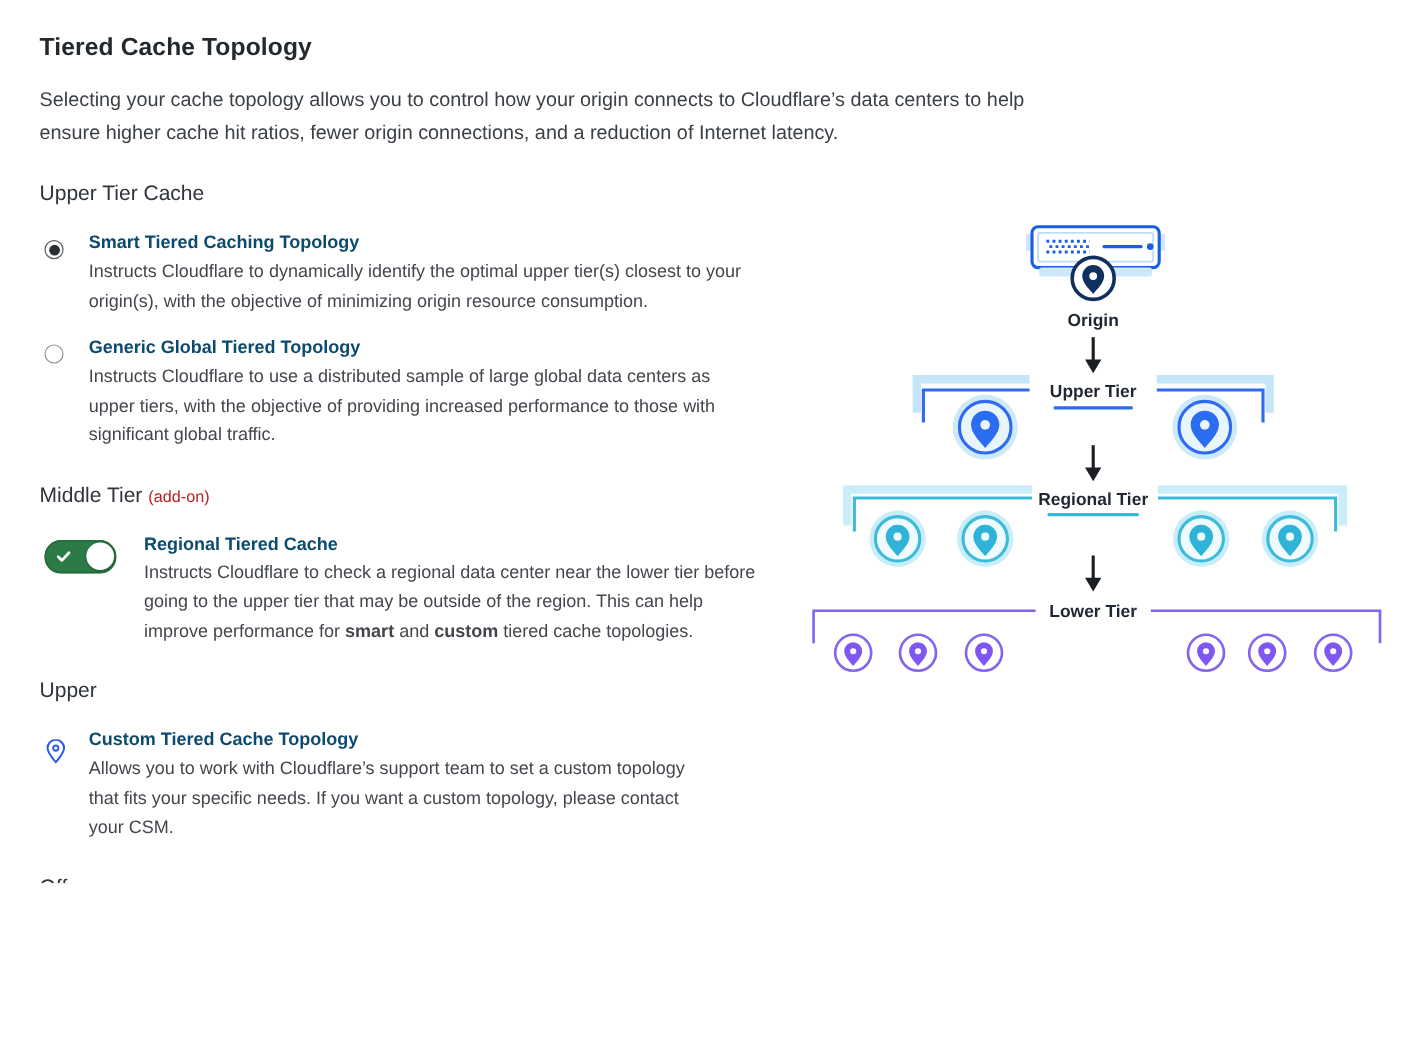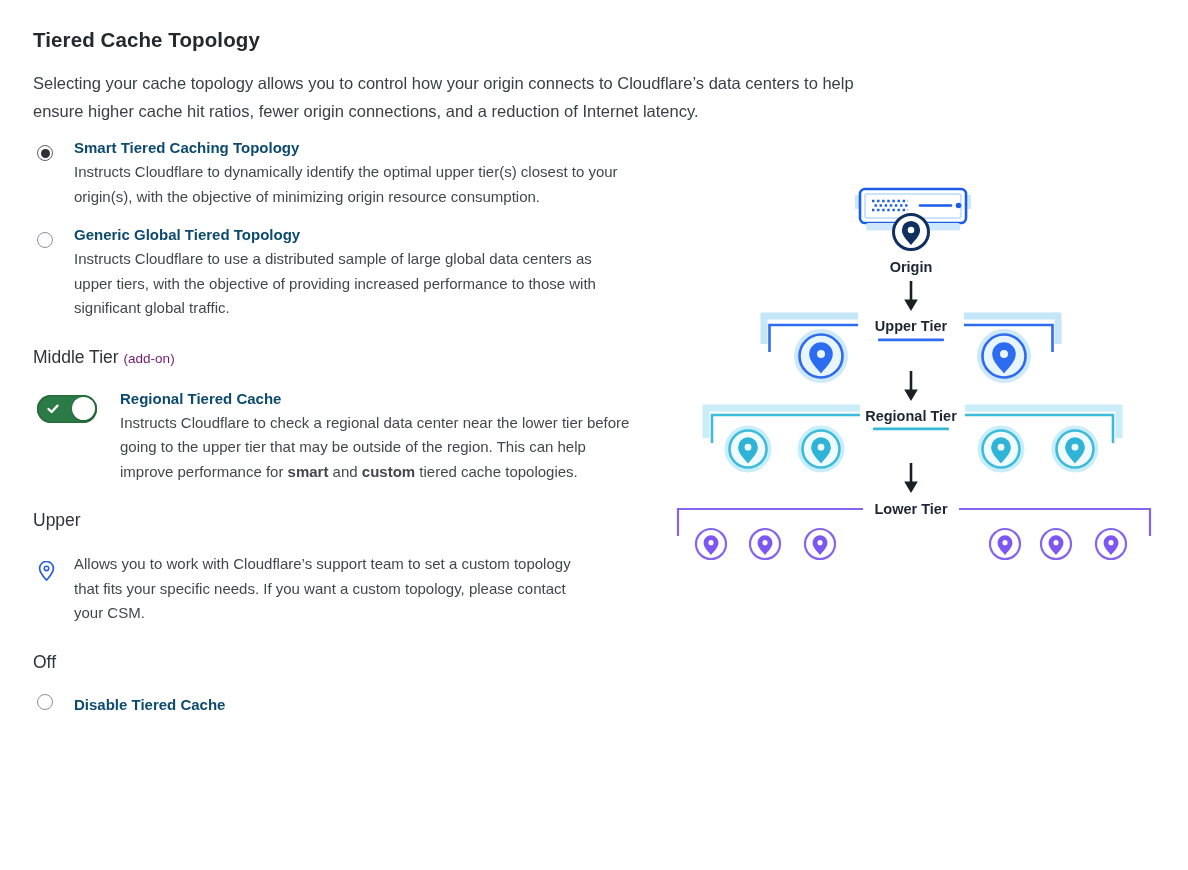--- a/index.html
+++ b/index.html
@@ -56,6 +56,7 @@
     <h1 class="page-title">Tiered Cache Topology</h1>
     <p class="intro">Selecting your cache topology allows you to control how your origin connects to Cloudflare’s data centers to help ensure higher cache hit ratios, fewer origin connections, and a reduction of Internet latency.</p>
 
+    <div class="section-heading">Upper Tier Cache</div>
 
     <div class="option">
       <div class="control">

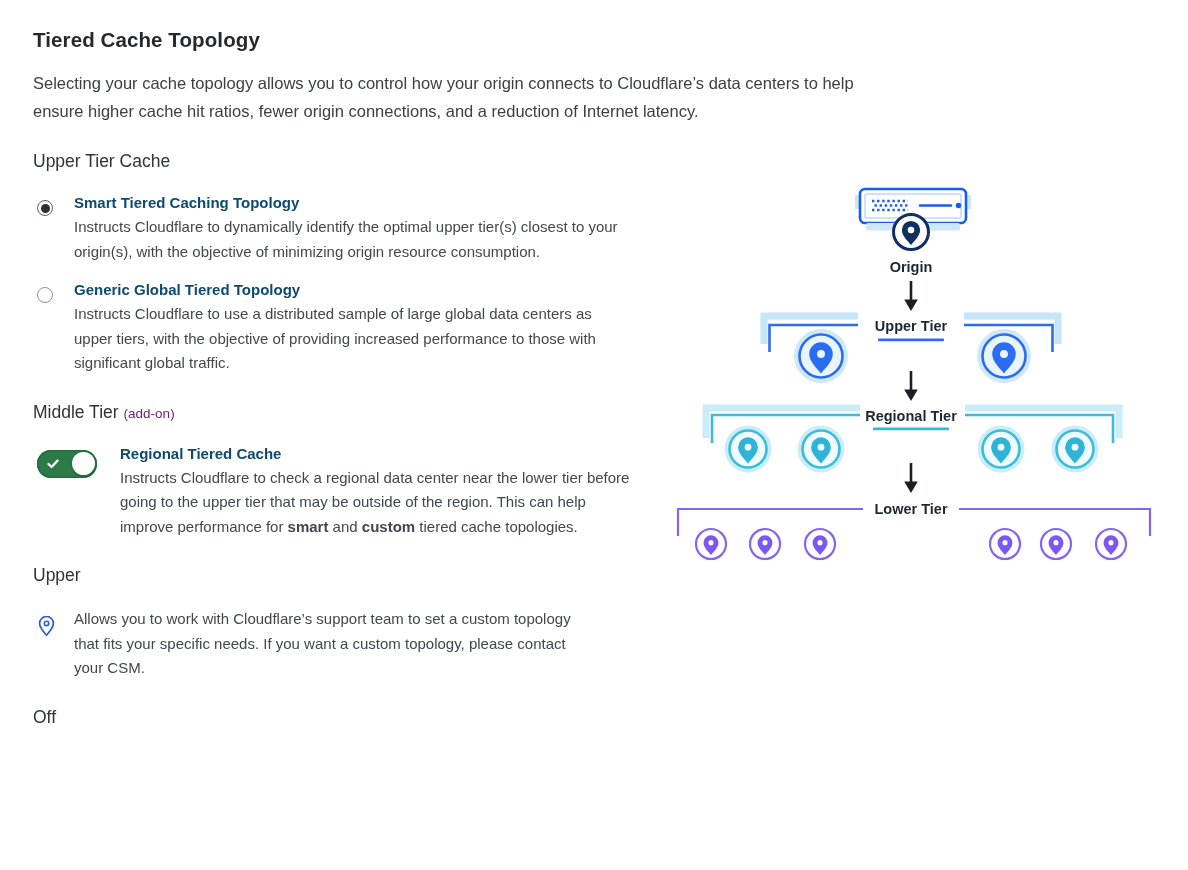--- a/index.html
+++ b/index.html
@@ -13,7 +13,7 @@
   .intro { font-size:16.5px; line-height:28px; color:#3b4046; margin:0 0 13px 0; max-width:845px; }
 
   .section-heading { font-size:17.5px; font-weight:400; color:#2f343a; margin:26px 0 21px 0; }
-  .section-heading .note { font-size:13.5px; color:#701a75; margin-left:5px; }
+  .section-heading .note { font-size:13.5px; color:#b91c1c; margin-left:5px; }
 
   .option { display:flex; margin-bottom:16px; max-width:660px; }
   .option .control { width:41px; flex:none; padding-top:7px; }

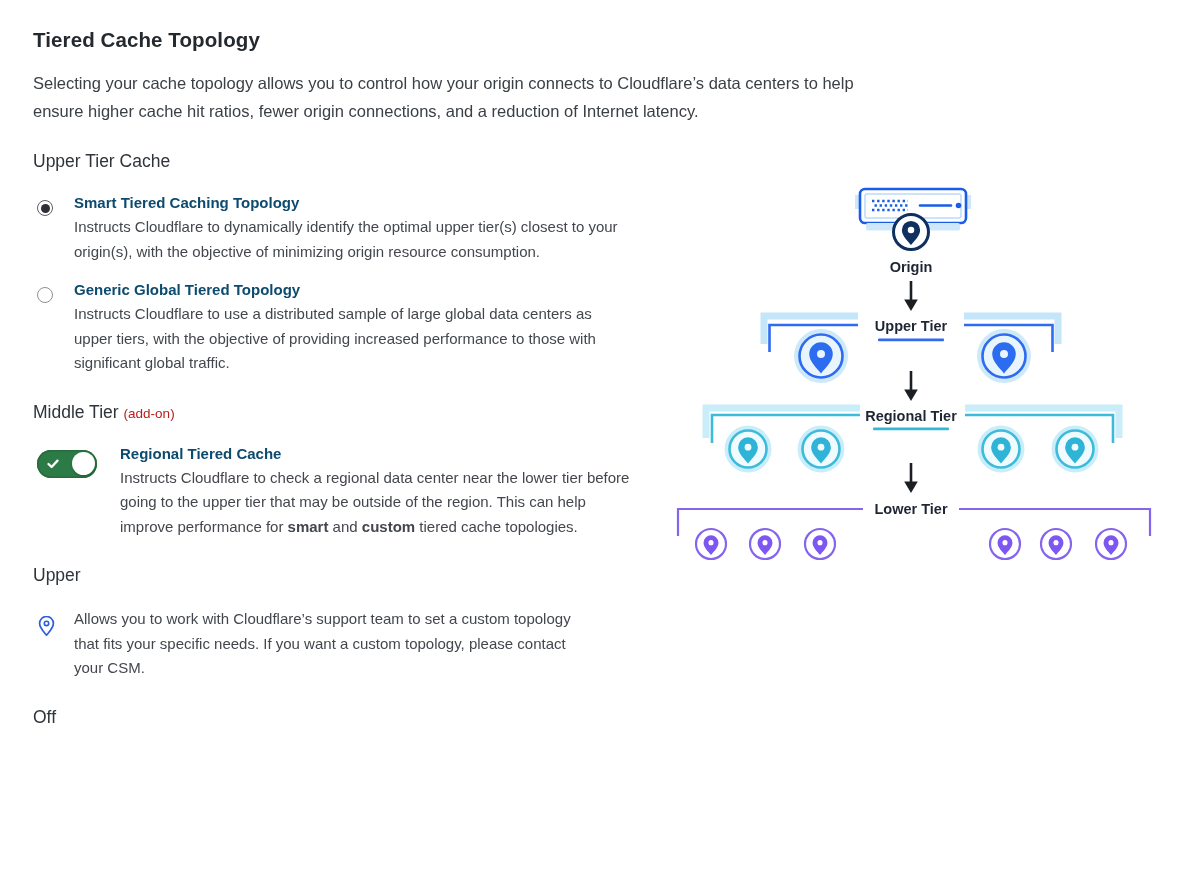--- a/index.html
+++ b/index.html
@@ -107,6 +107,7 @@
         </svg>
       </div>
       <div class="option-body w-custom">
+        <div class="option-title">Custom Tiered Cache Topology</div>
         <div class="option-desc">Allows you to work with Cloudflare’s support team to set a custom topology that fits your specific needs. If you want a custom topology, please contact your CSM.</div>
       </div>
     </div>

